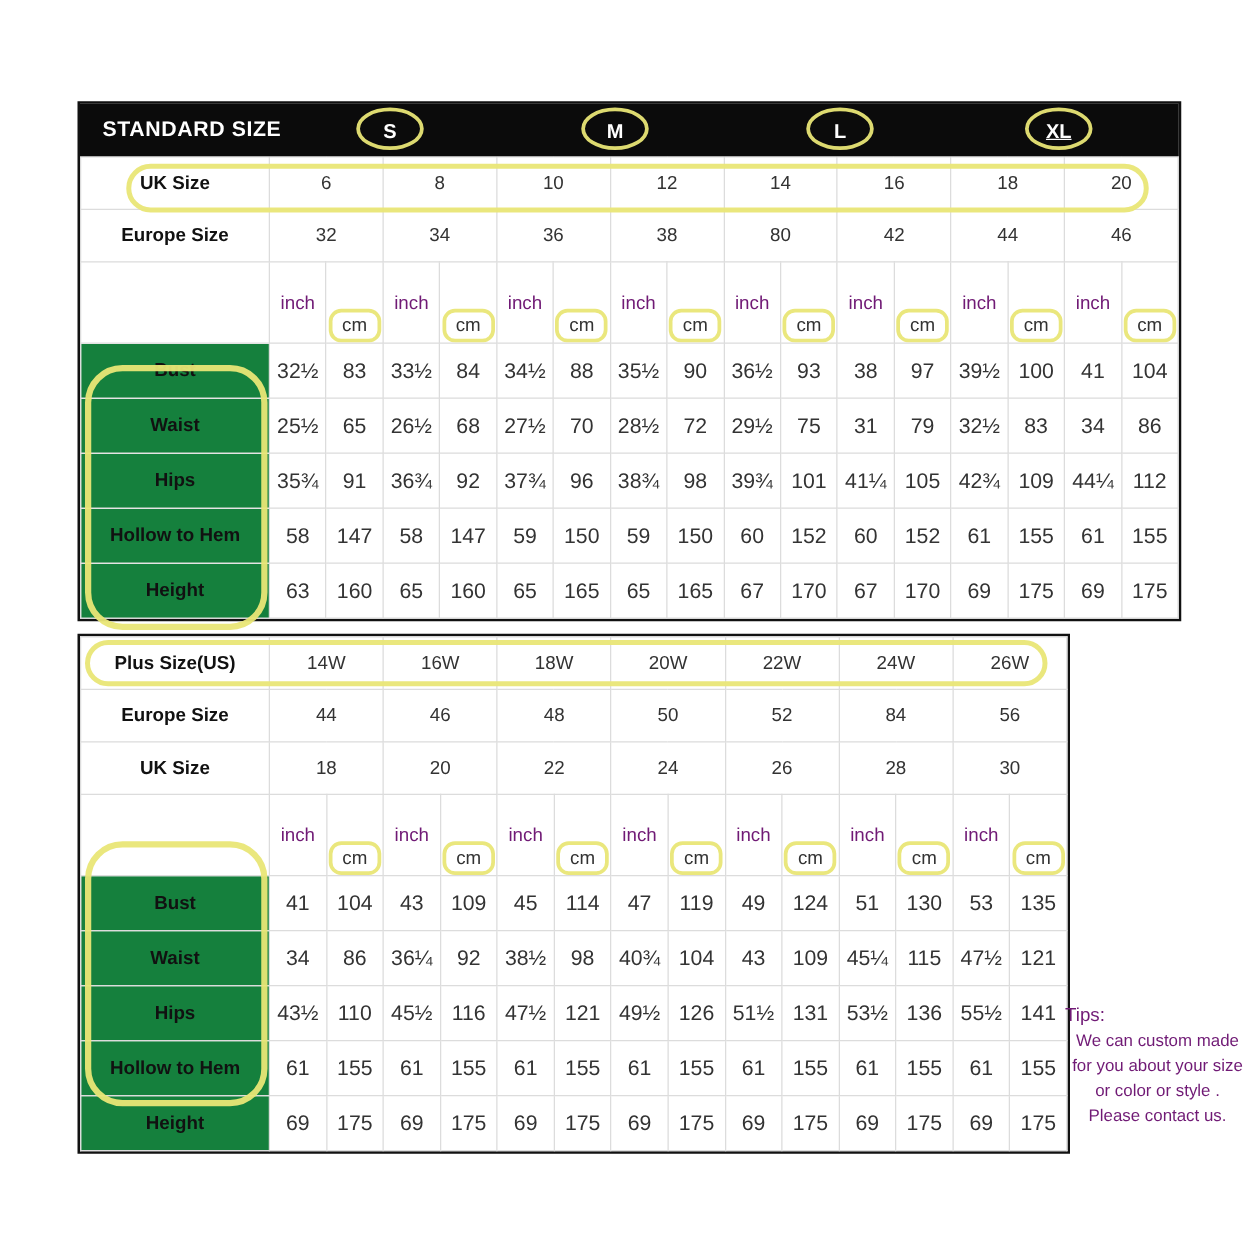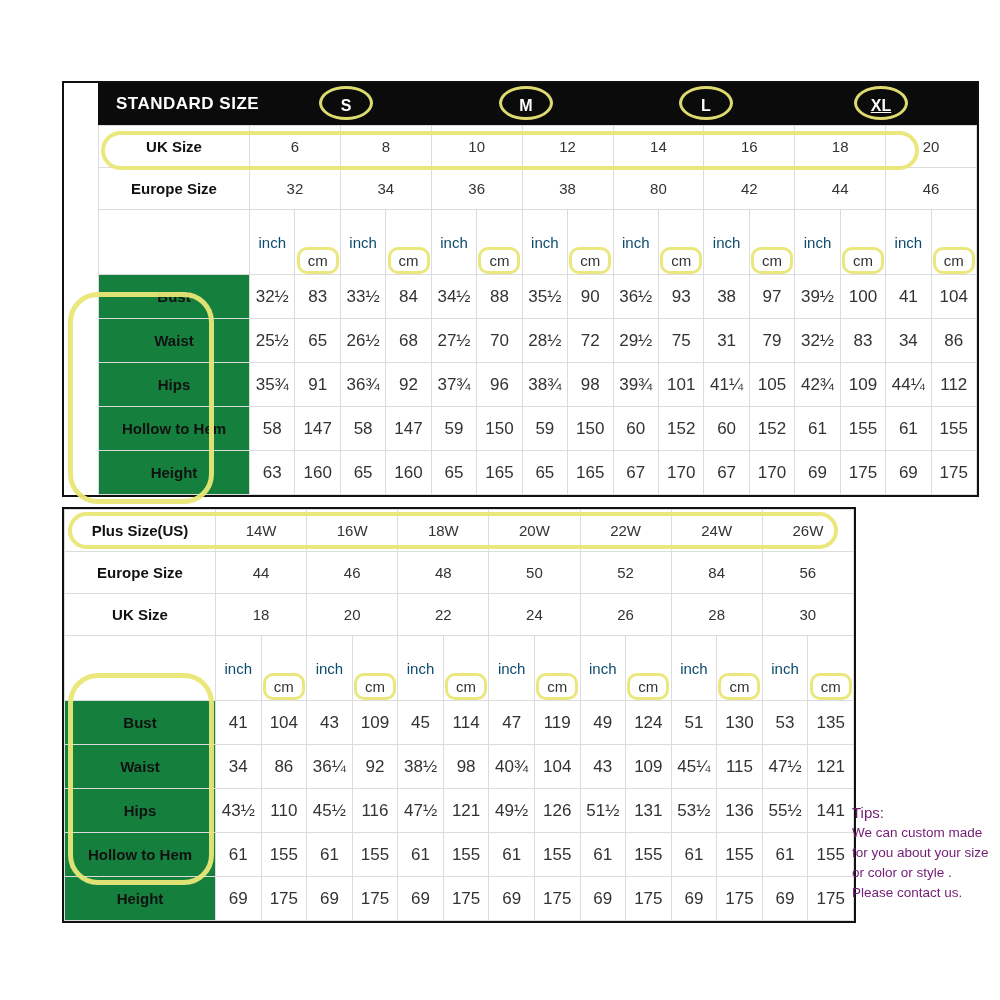--- a/index.html
+++ b/index.html
@@ -38,7 +38,7 @@
 </head>
 <body>
 
-<div class="tblwrap" style="left:62px;top:81px;width:879px;padding-left:34px;">
+<div class="tblwrap" style="left:62px;top:81px;width:879px;">
   <div class="bar">
     <span class="title">STANDARD SIZE</span>
     <span class="grp" style="left:221px;">S</span>

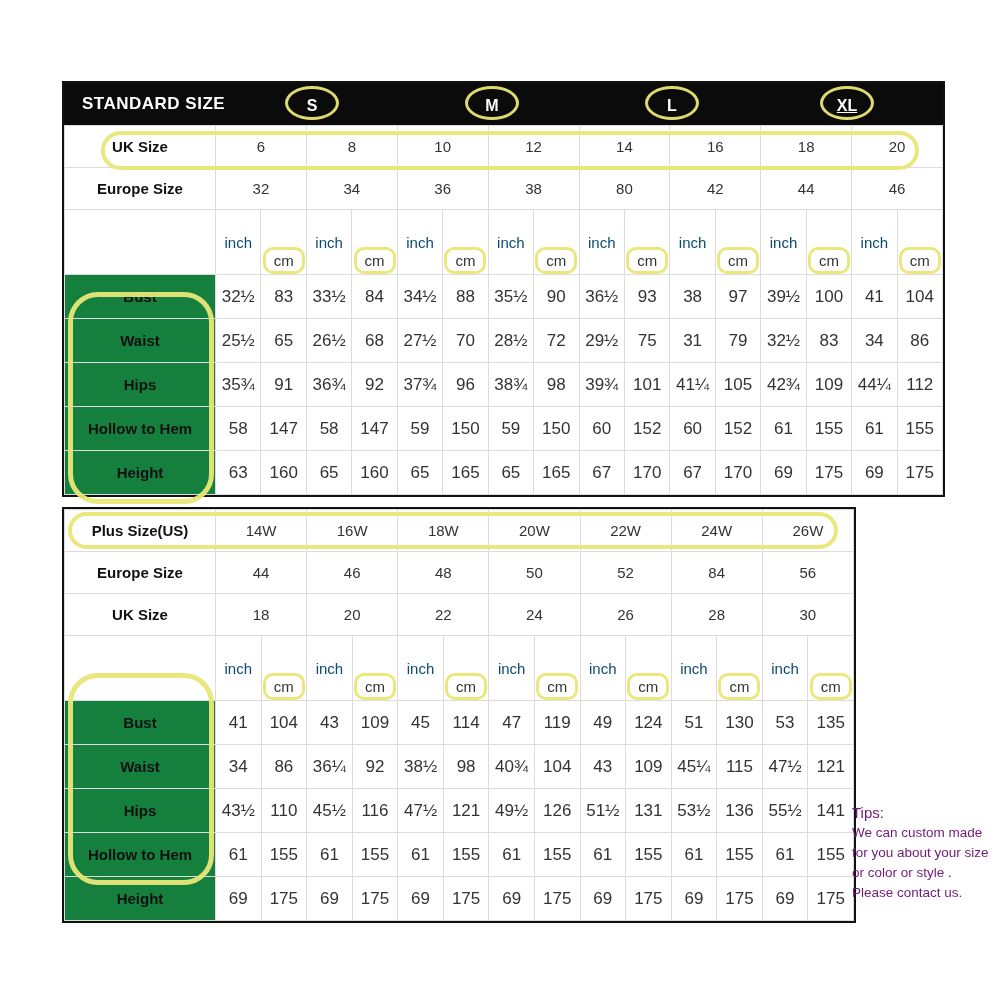--- a/index.html
+++ b/index.html
@@ -25,7 +25,7 @@
   td.szv{font-size:15px;color:#333;}
   .cmhl{display:inline-block;min-width:26px;padding:2px 5px;border:3px solid rgba(233,230,118,.95);
     border-radius:10px;font-size:15px;color:#333;margin-top:37px;}
-  .inchtx{font-size:15px;color:#0c4a6e;}
+  .inchtx{font-size:15px;color:#701a75;}
   
   .ann{position:absolute;border:4px solid rgba(233,230,118,.95);pointer-events:none;
     box-sizing:border-box;background:transparent;}

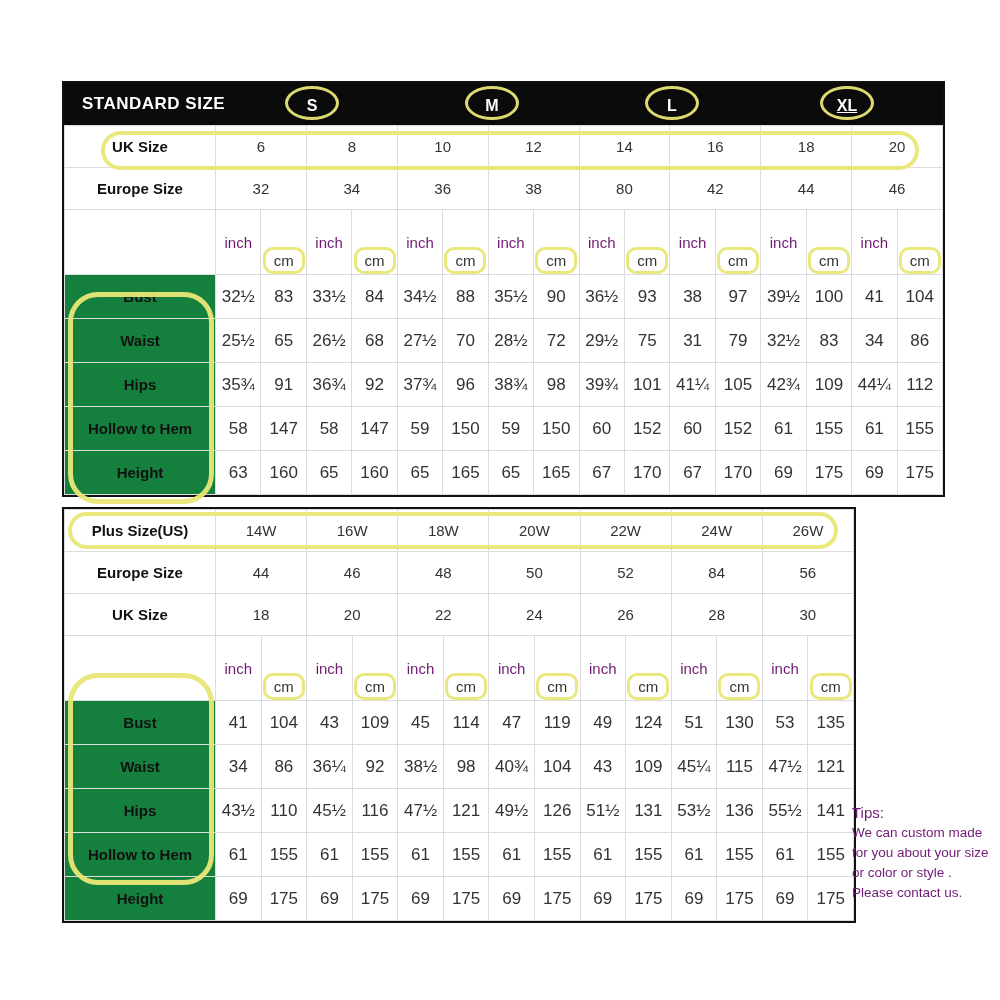--- a/index.html
+++ b/index.html
@@ -33,7 +33,7 @@
   .ann.bigrect{border-width:5px;border-radius:30px;}
   .tips{position:absolute;left:852px;top:804px;width:148px;color:#701a75;}
   .tips .t-title{font-size:15px;margin-bottom:2px;}
-  .tips .t-line{font-size:13.5px;line-height:20px;white-space:nowrap;}
+  .tips .t-line{font-size:13.5px;line-height:20px;white-space:nowrap;text-align:center;}
 </style>
 </head>
 <body>

